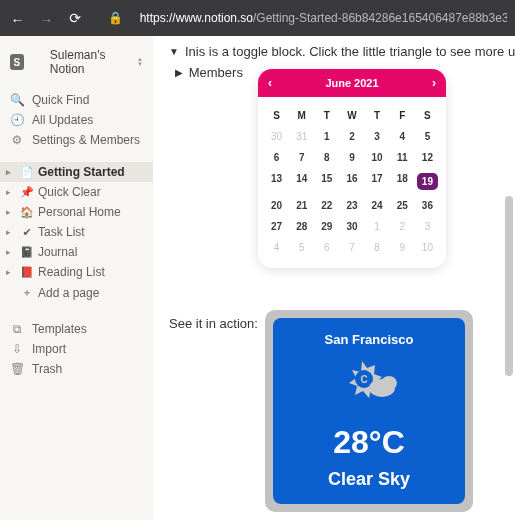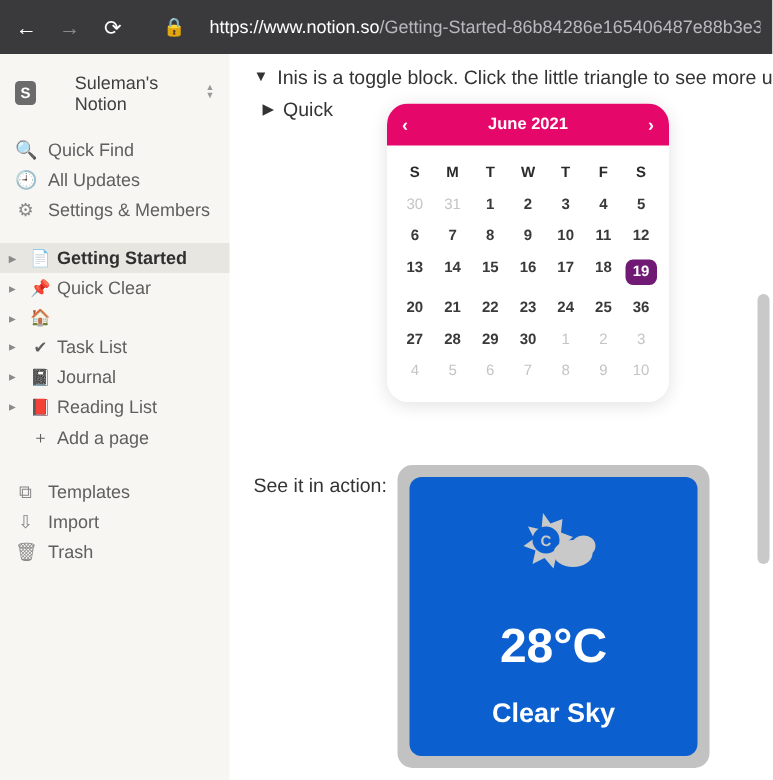--- a/index.html
+++ b/index.html
@@ -142,7 +142,7 @@
     </div>
     <div class="toggle-line sub">
       <span class="toggle-caret">▶</span>
-      <span>Quick</span>
+      <span>Members</span>
     </div>
     <div class="action-text">See it in action:</div>
     <div class="scrollbar"></div>

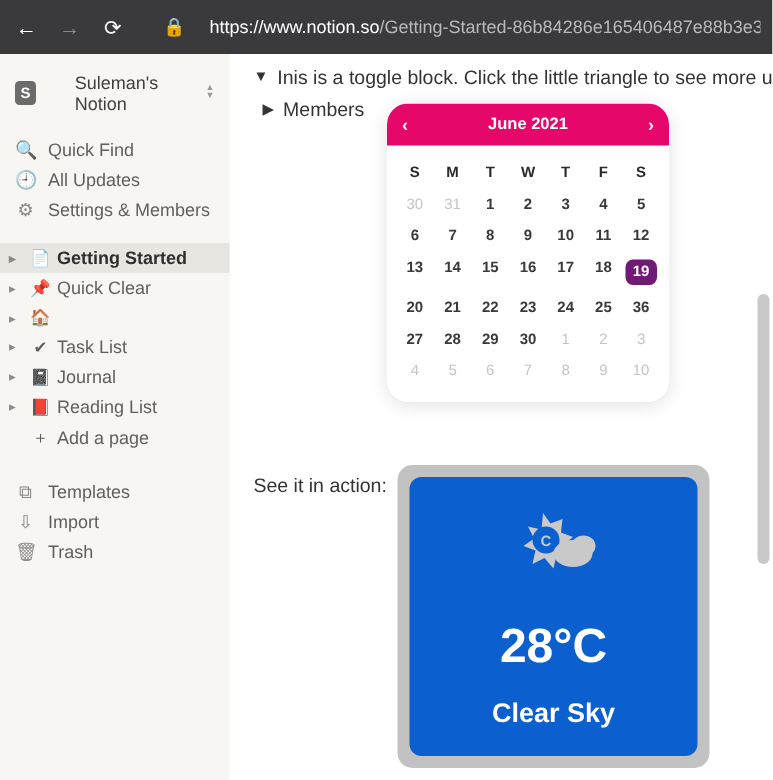--- a/index.html
+++ b/index.html
@@ -97,6 +97,7 @@
         <div class="page-item">
           <span class="caret">▸</span>
           <span class="pi-ico">🏠</span>
+          <span>Personal Home</span>
         </div>
         <div class="page-item">
           <span class="caret">▸</span>

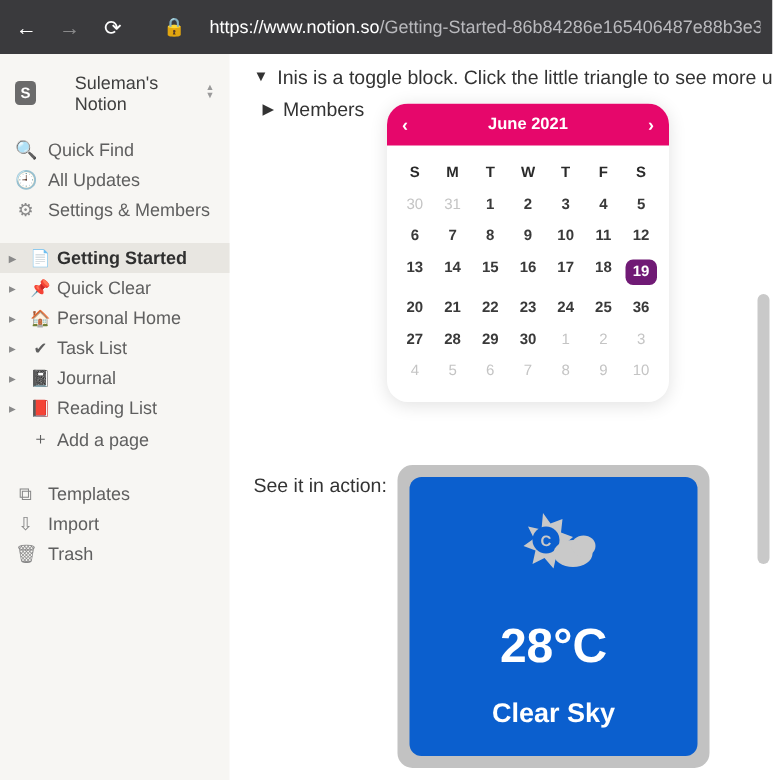--- a/index.html
+++ b/index.html
@@ -225,6 +225,7 @@
 
 <div class="weather">
   <div class="weather-inner">
+    <div class="w-city">San Francisco</div>
     <div class="w-icon">
       <svg viewBox="0 0 70 60" width="70" height="60">
         <g fill="#c9c9c9">

